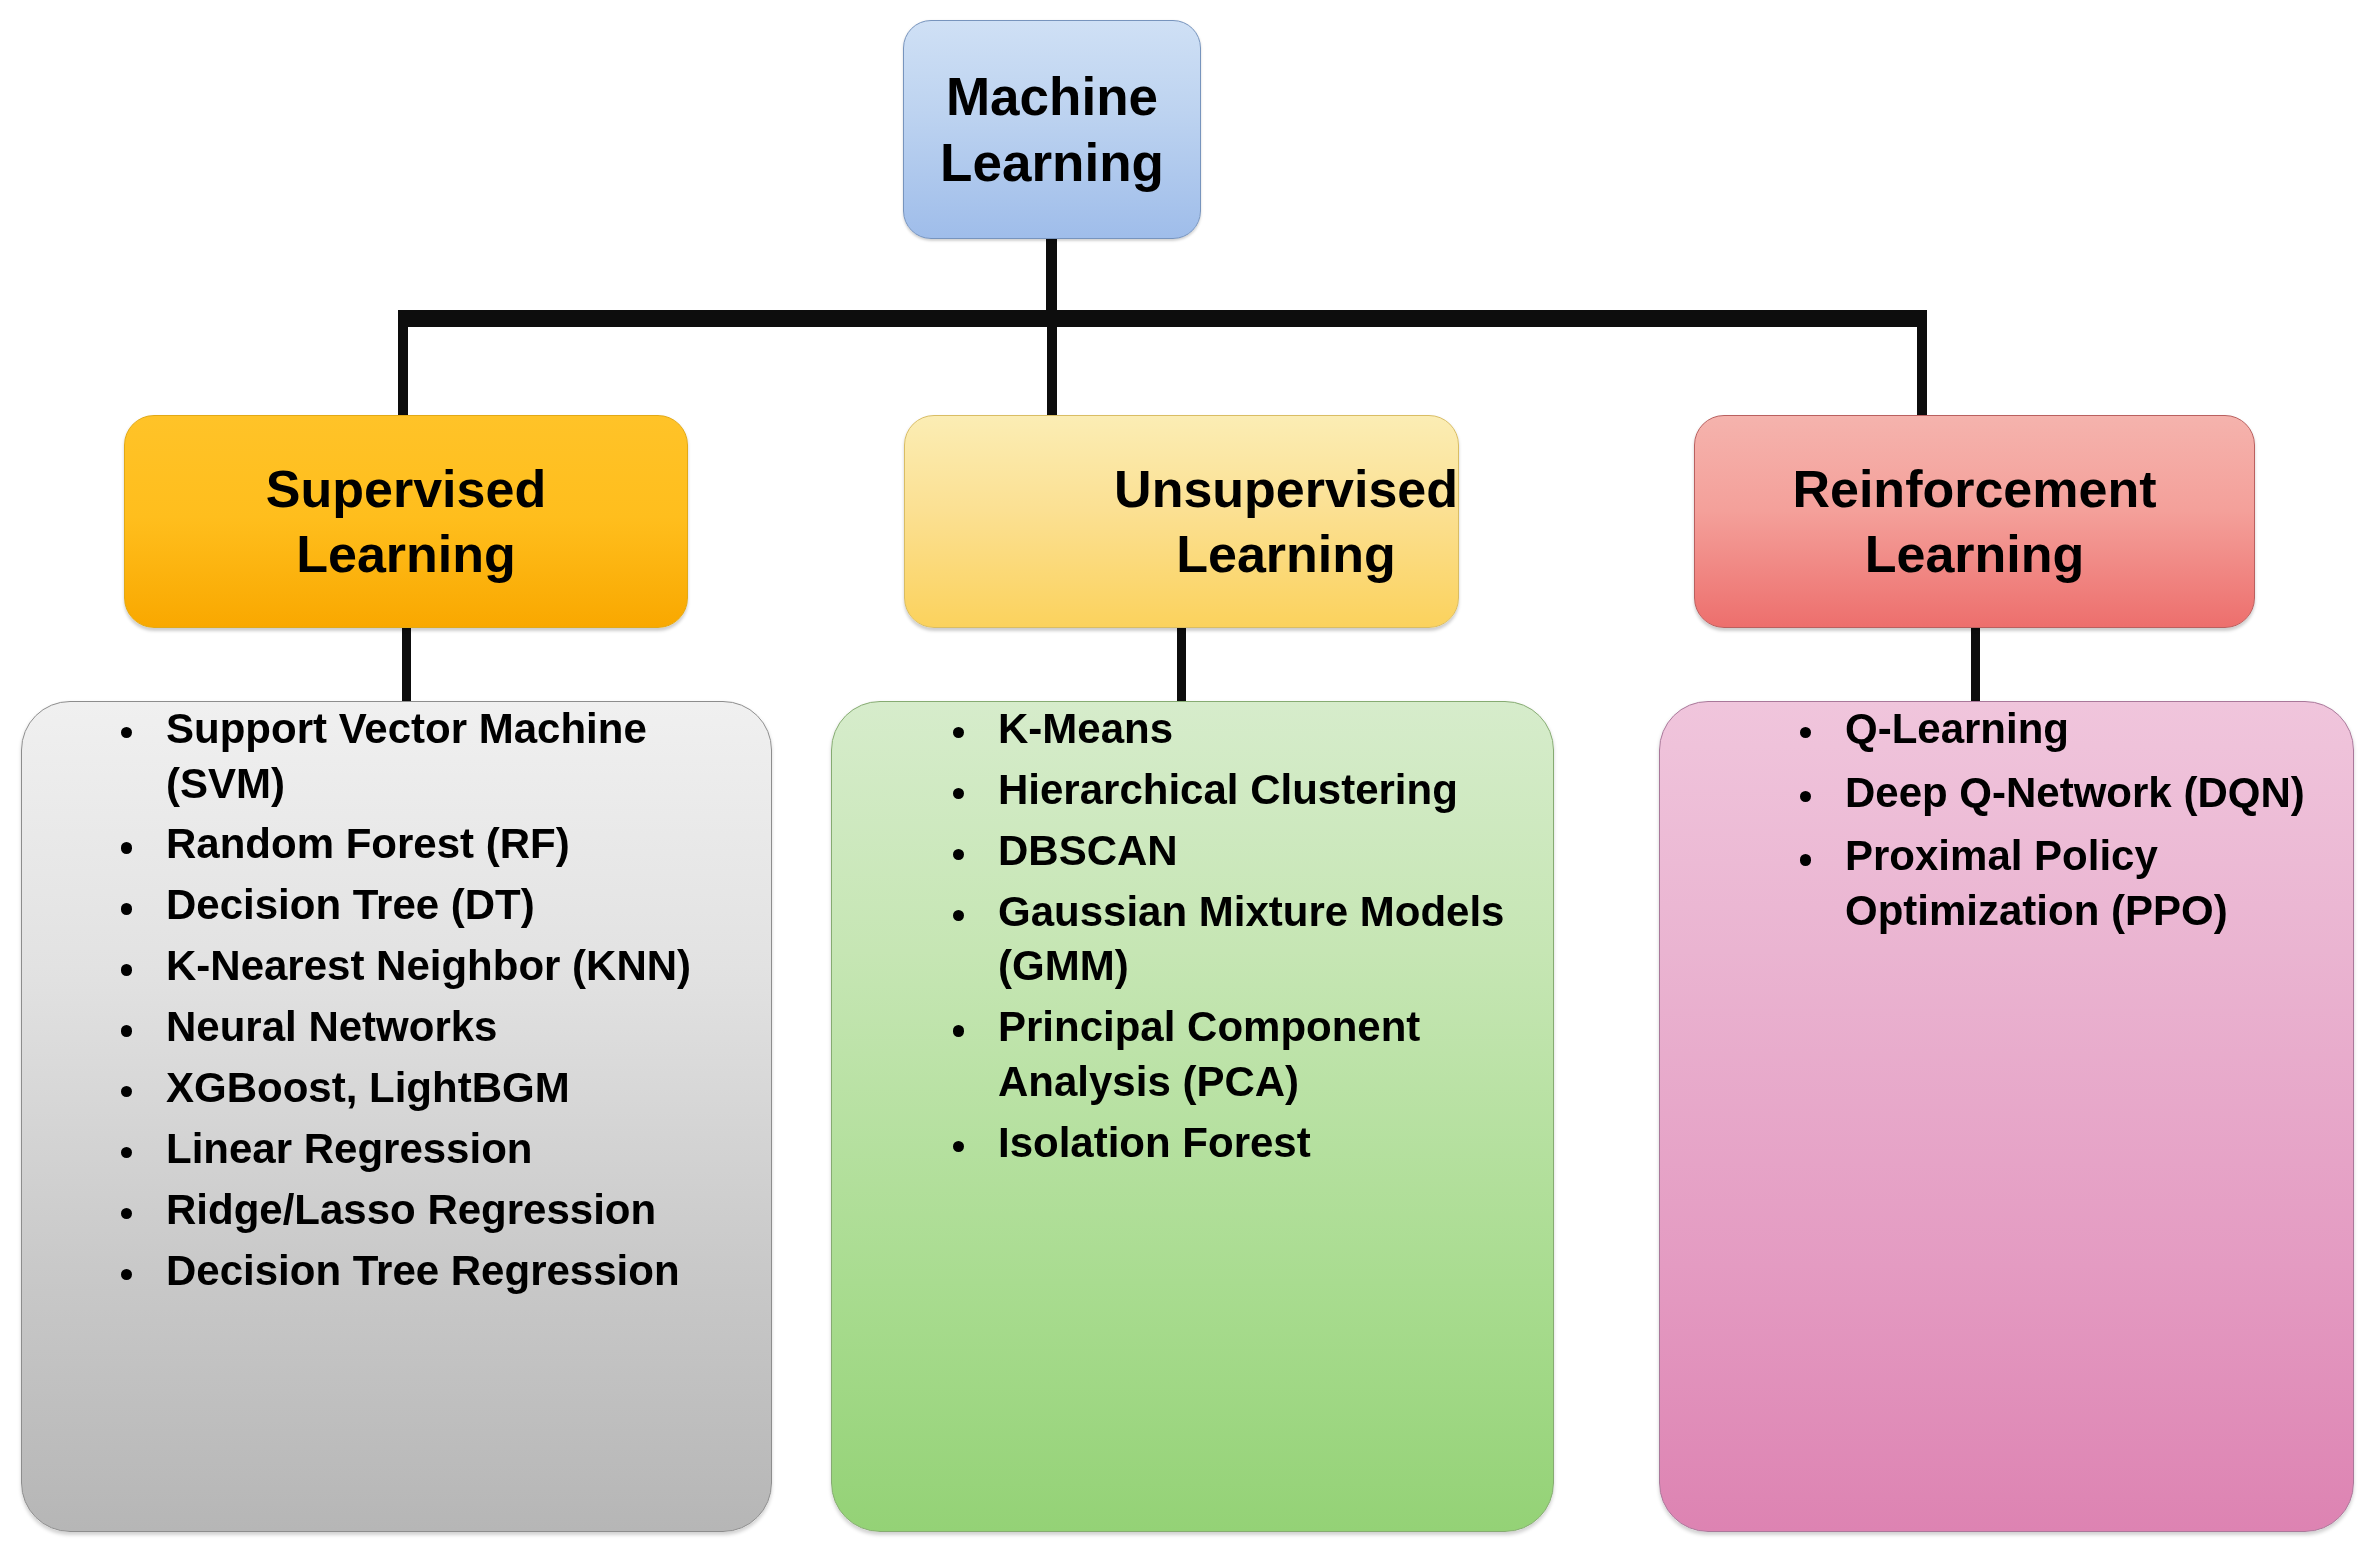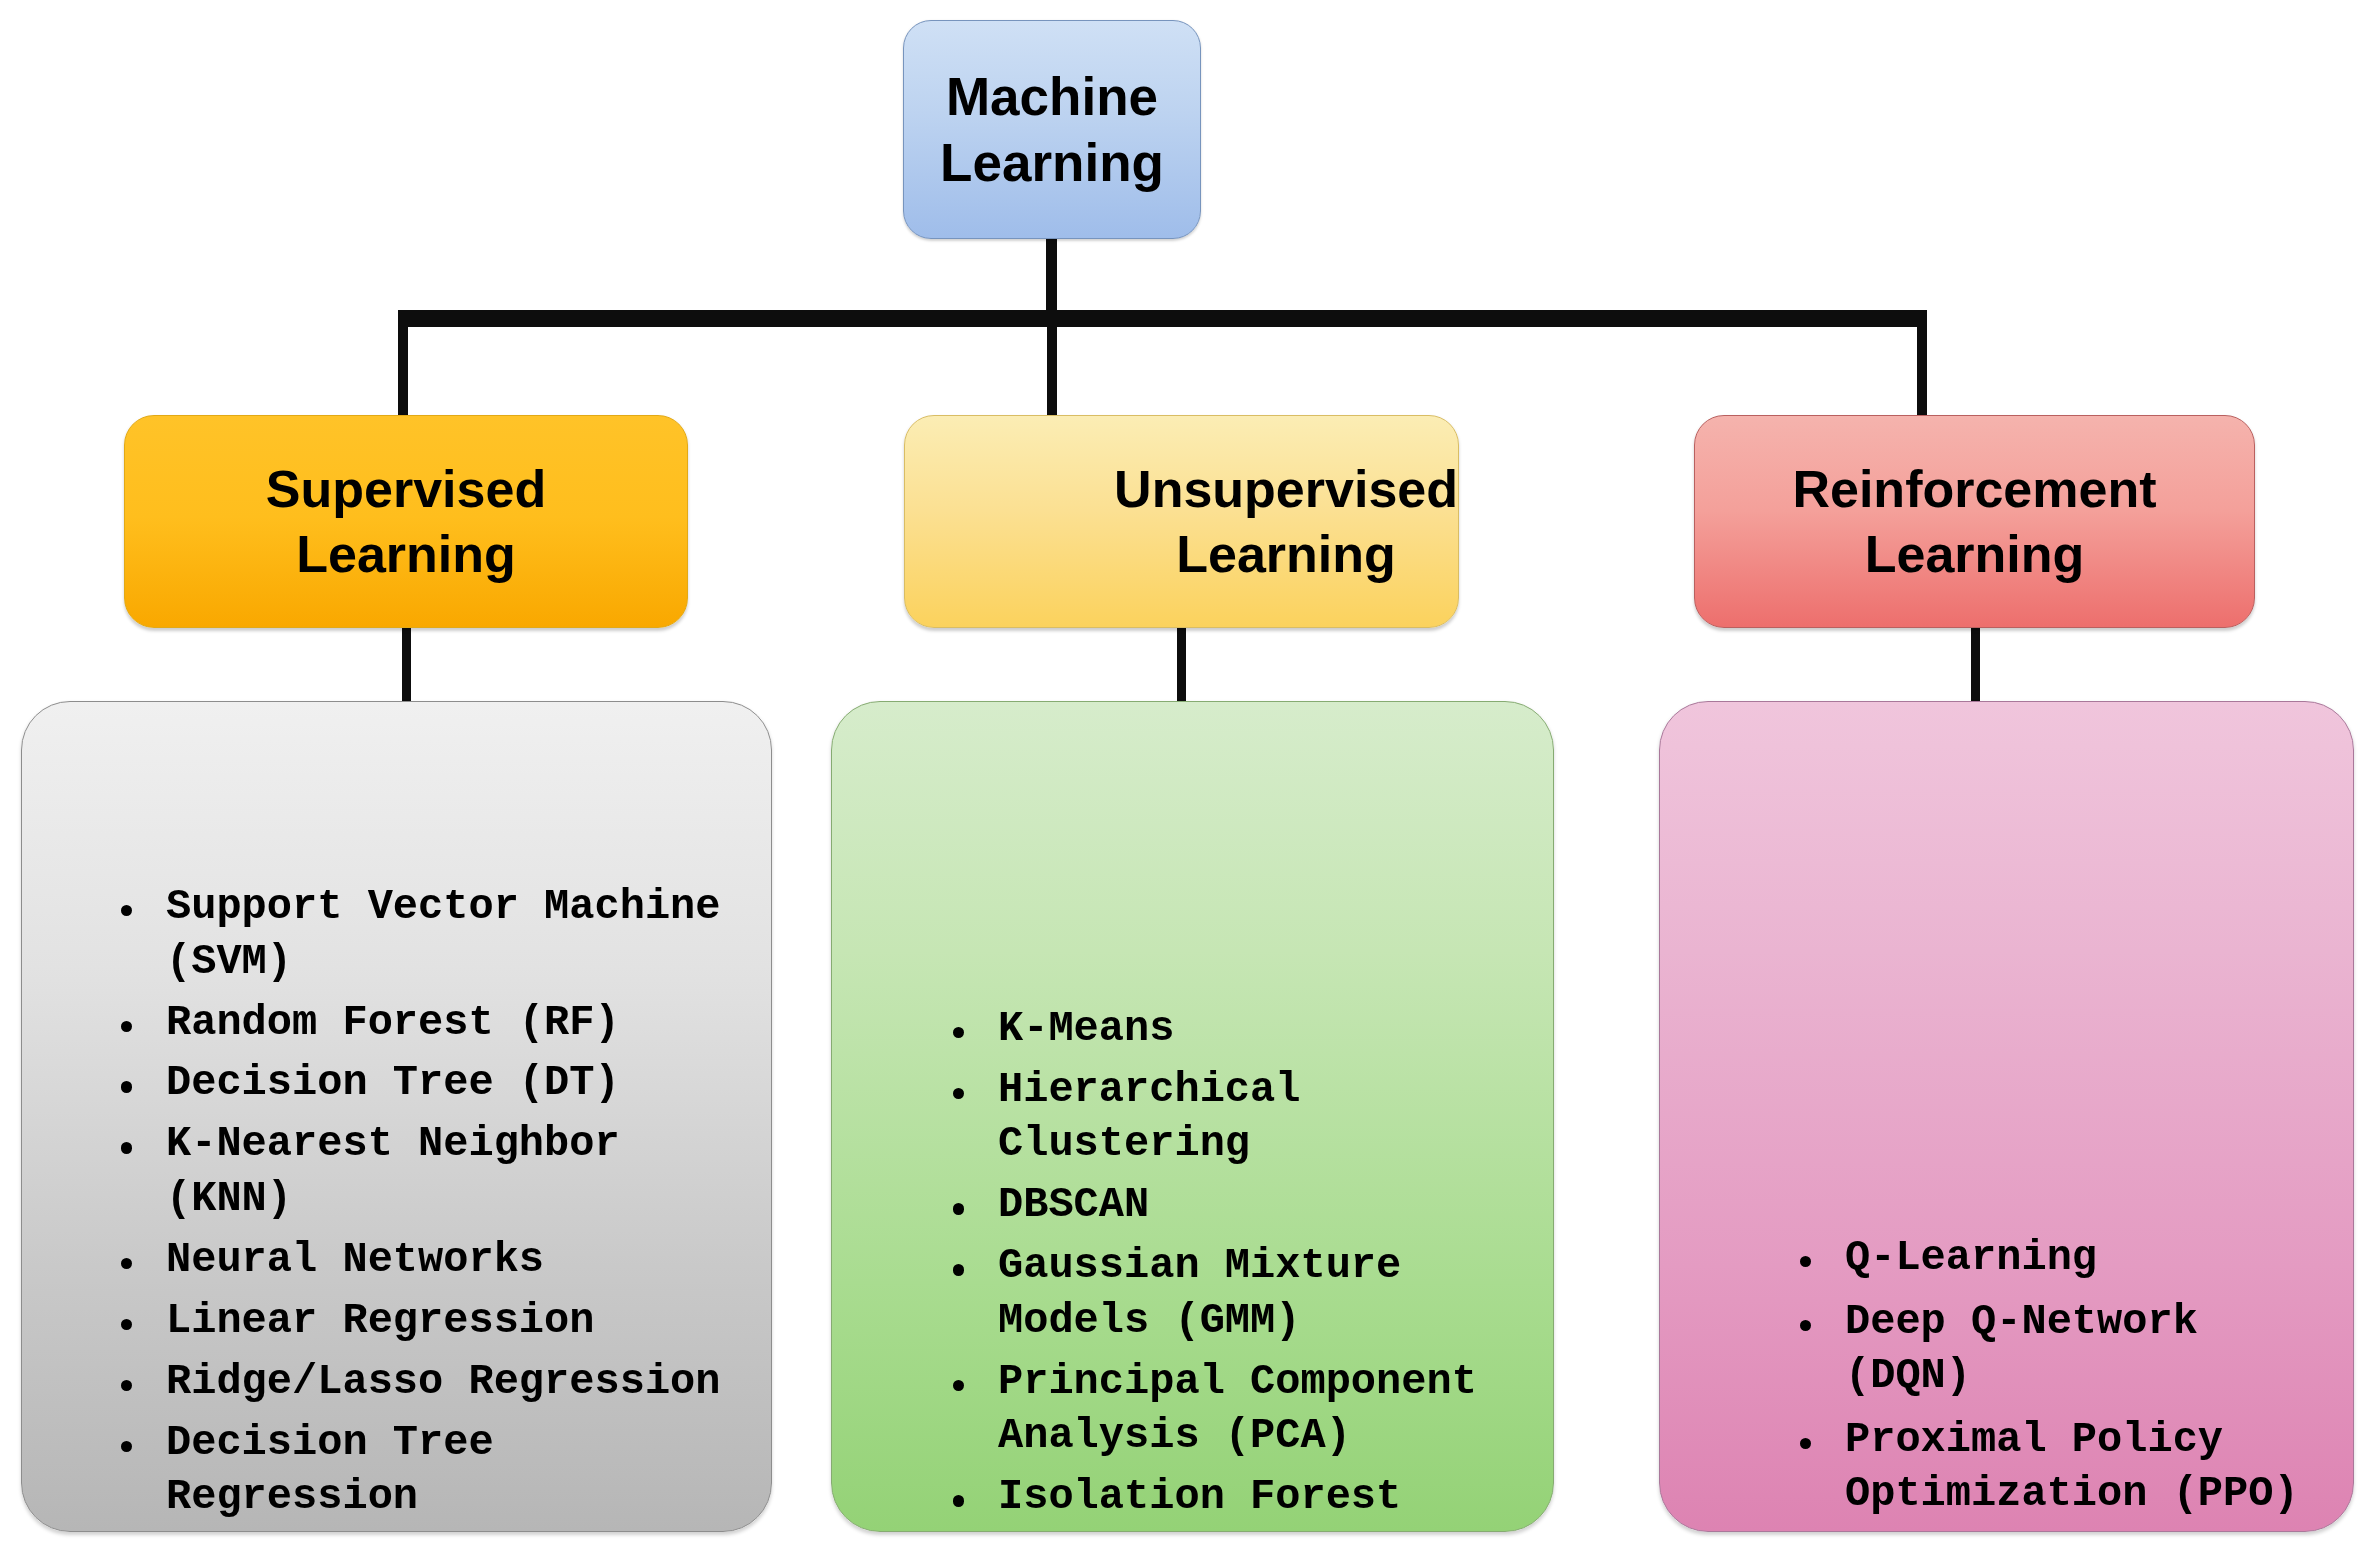--- a/index.html
+++ b/index.html
@@ -96,8 +96,7 @@
     height: 831px;
     box-shadow: 0 2.5px 3.8px rgba(0,0,0,0.18);
     display: flex;
-    align-items: flex-end;
-    font-family: Liberation Mono, monospace;
+    align-items: flex-start;
   }
   #panel-supervised {
     left: 21px;

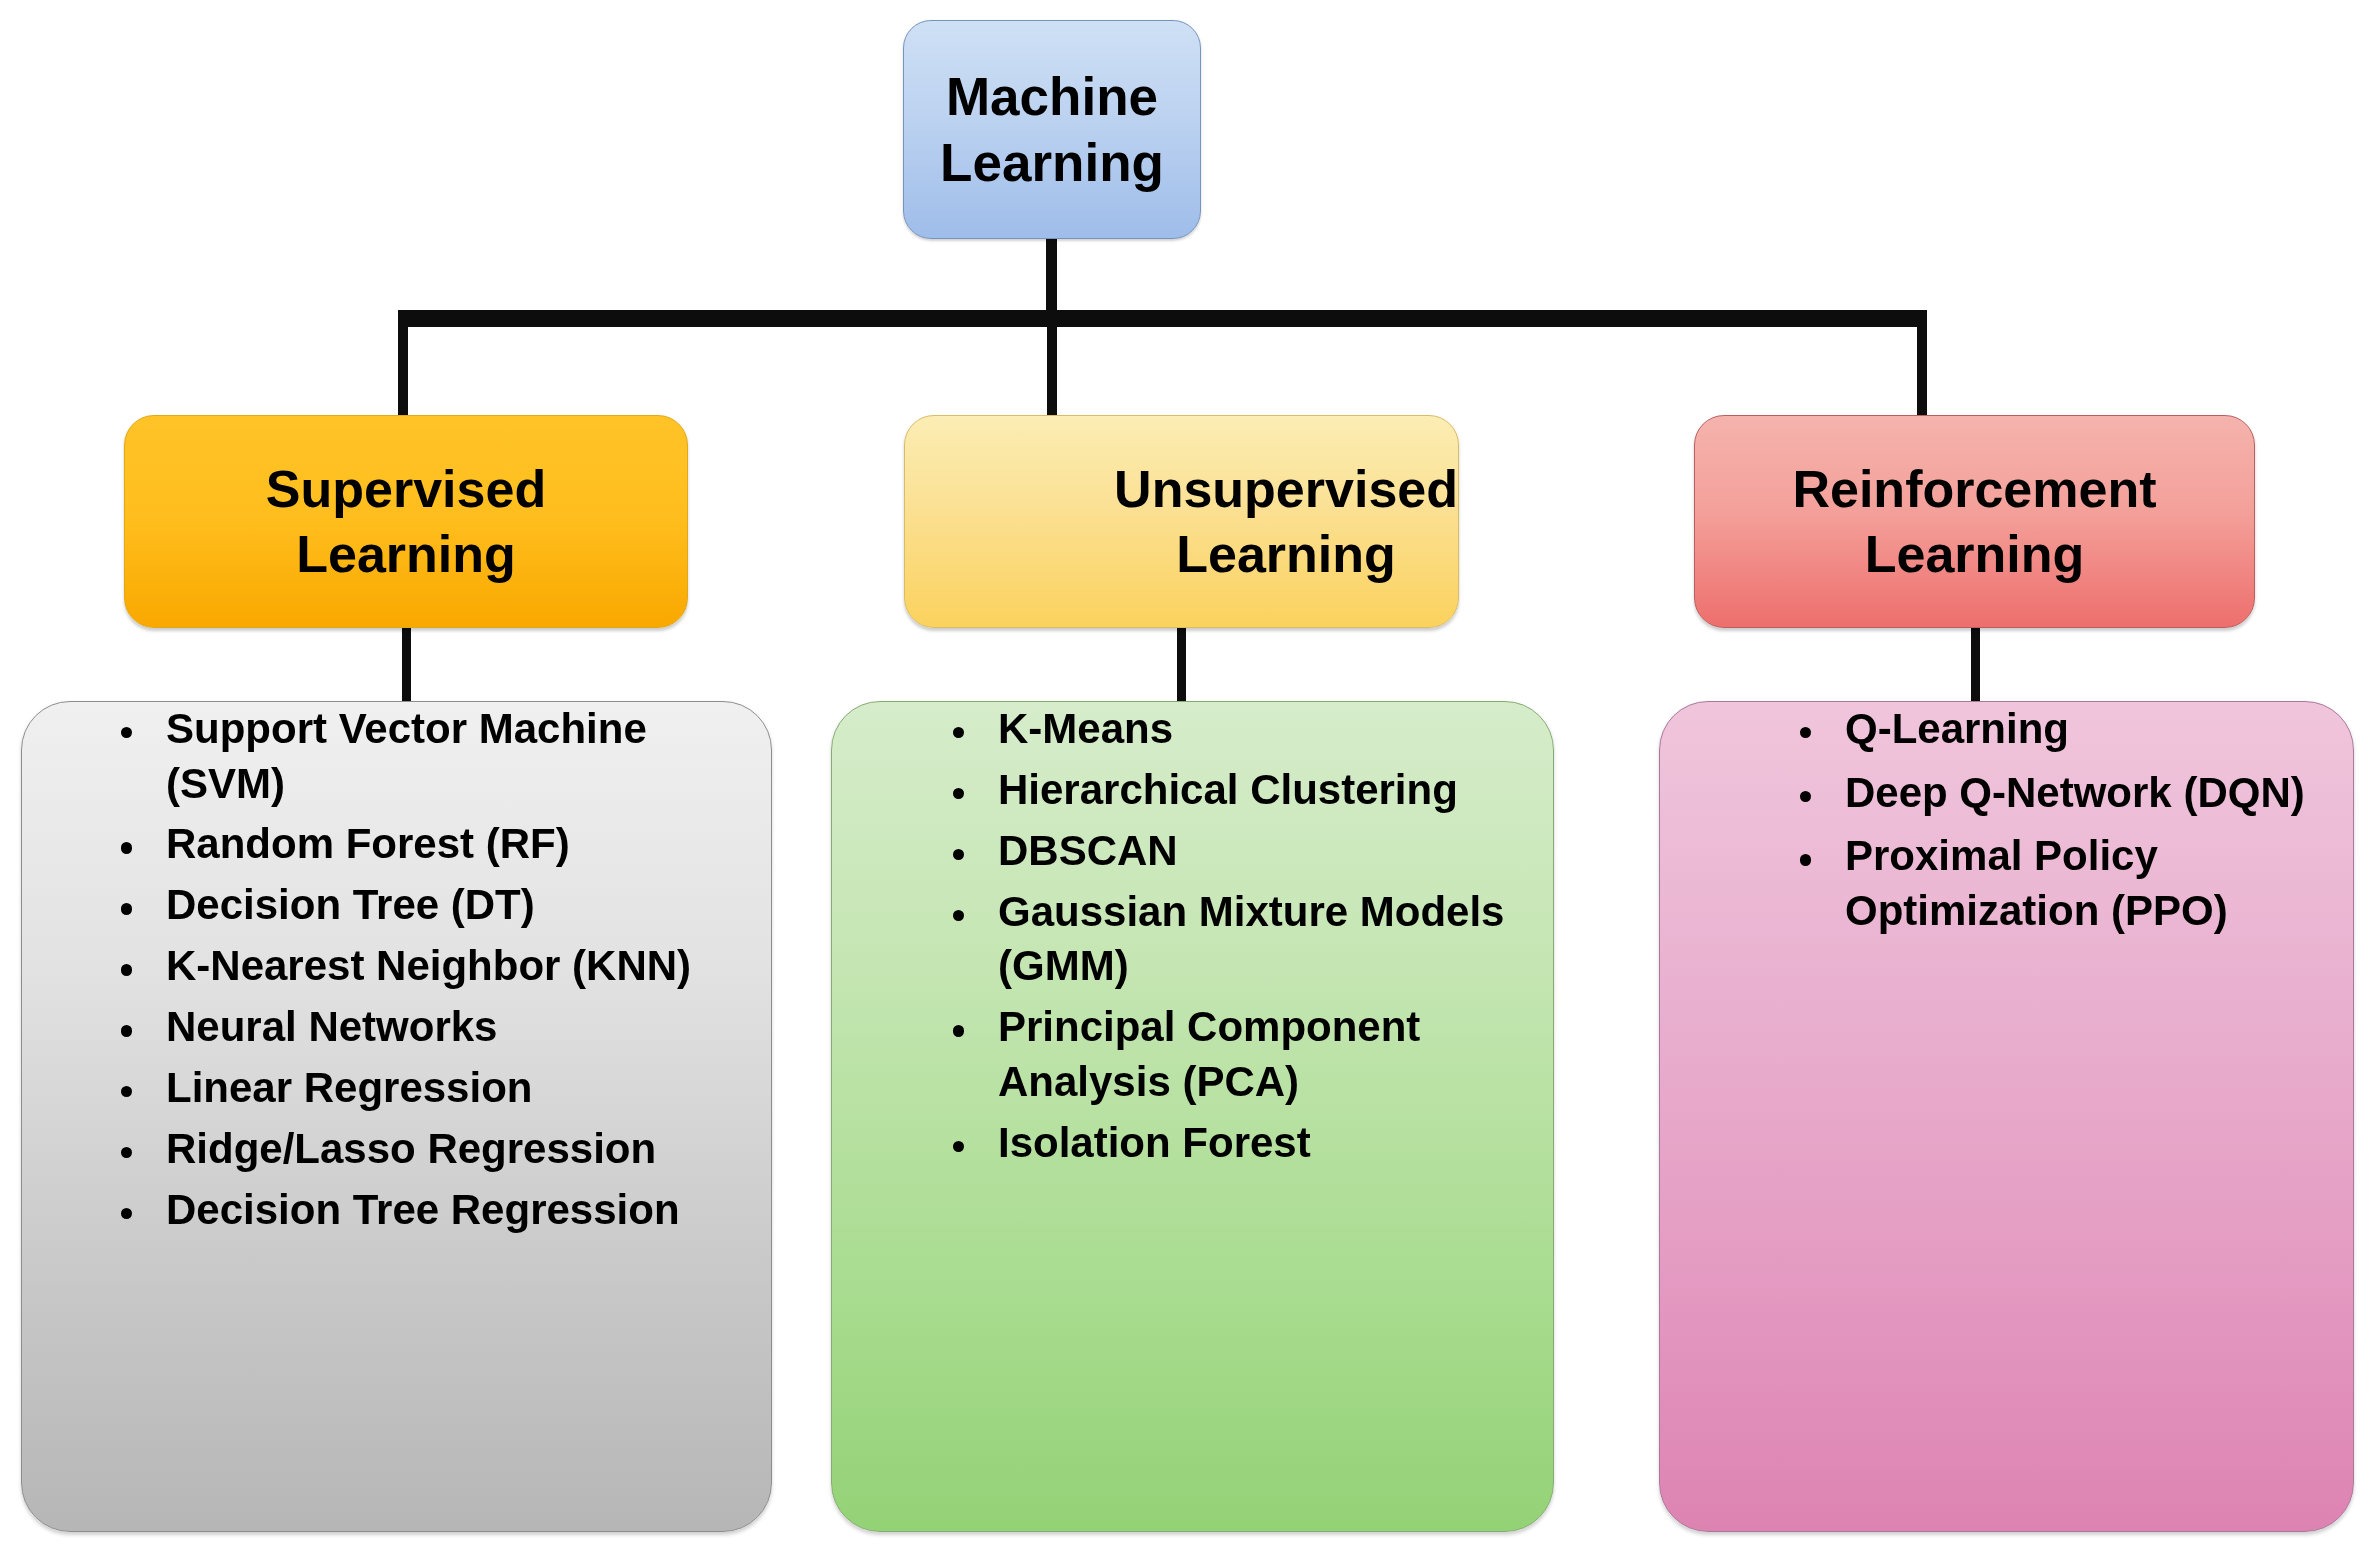--- a/index.html
+++ b/index.html
@@ -191,6 +191,7 @@
         <li class="alg-item">Decision Tree (DT)</li>
         <li class="alg-item">K-Nearest Neighbor (KNN)</li>
         <li class="alg-item">Neural Networks</li>
+        <li class="alg-item">XGBoost, LightBGM</li>
         <li class="alg-item">Linear Regression</li>
         <li class="alg-item">Ridge/Lasso Regression</li>
         <li class="alg-item">Decision Tree Regression</li>

